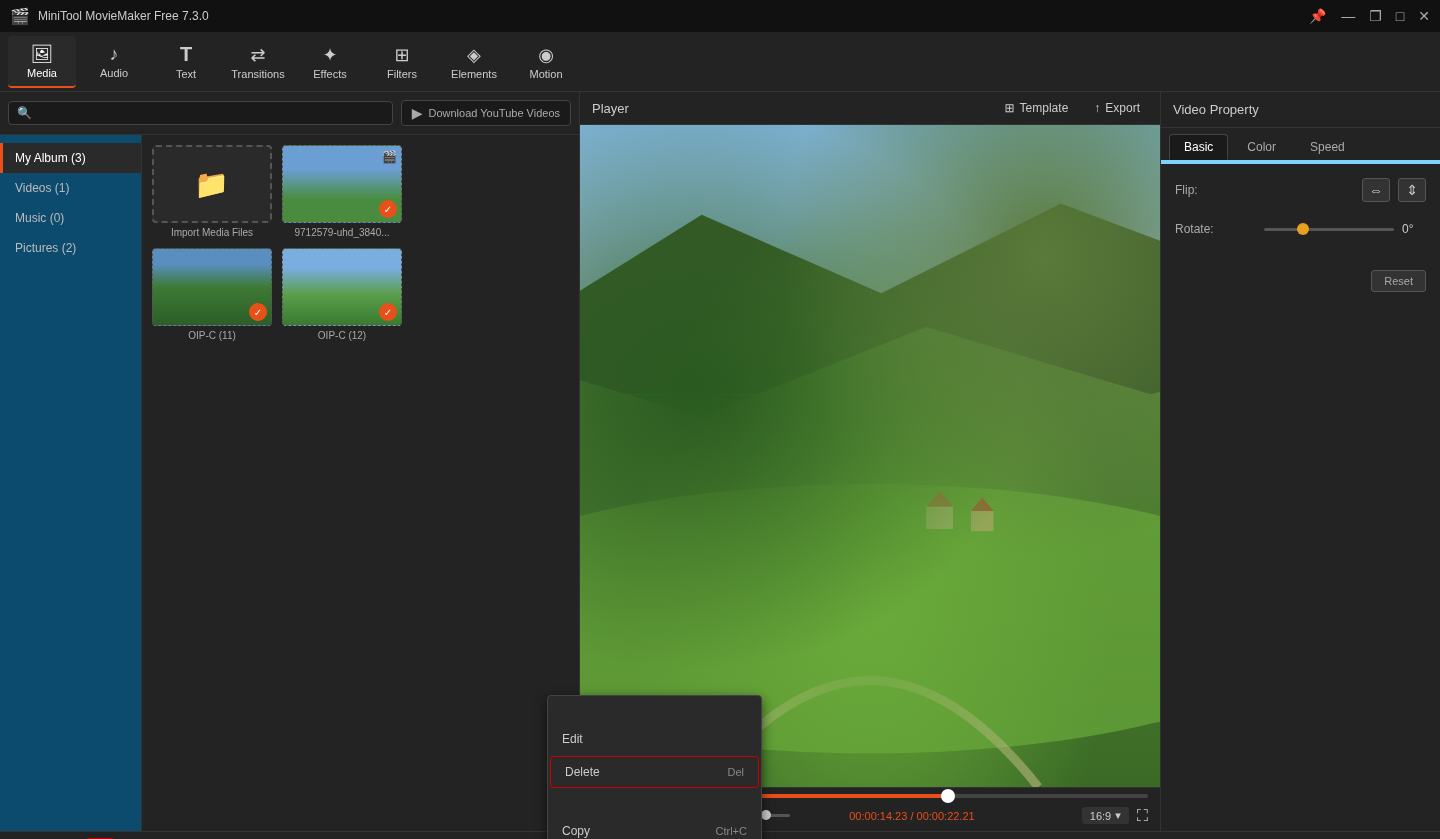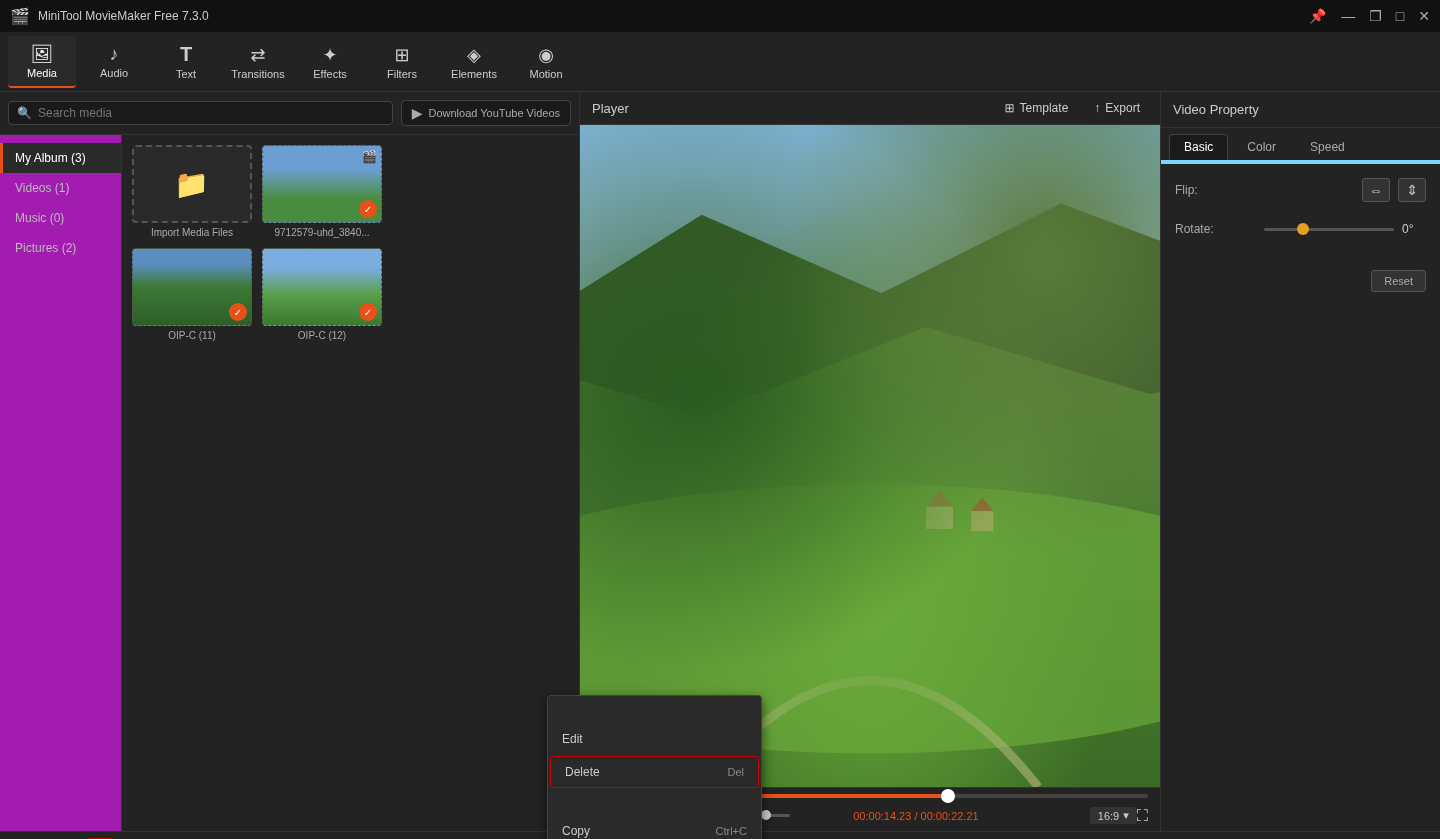--- a/index.html
+++ b/index.html
@@ -563,7 +563,6 @@
     <div id="left-panel-top">
       <div id="search-box">
         <span>🔍</span>
-        <input type="text" placeholder="Search media" style="">
       </div>
       <div id="download-yt">
         <span class="downloader-icon">▶</span>

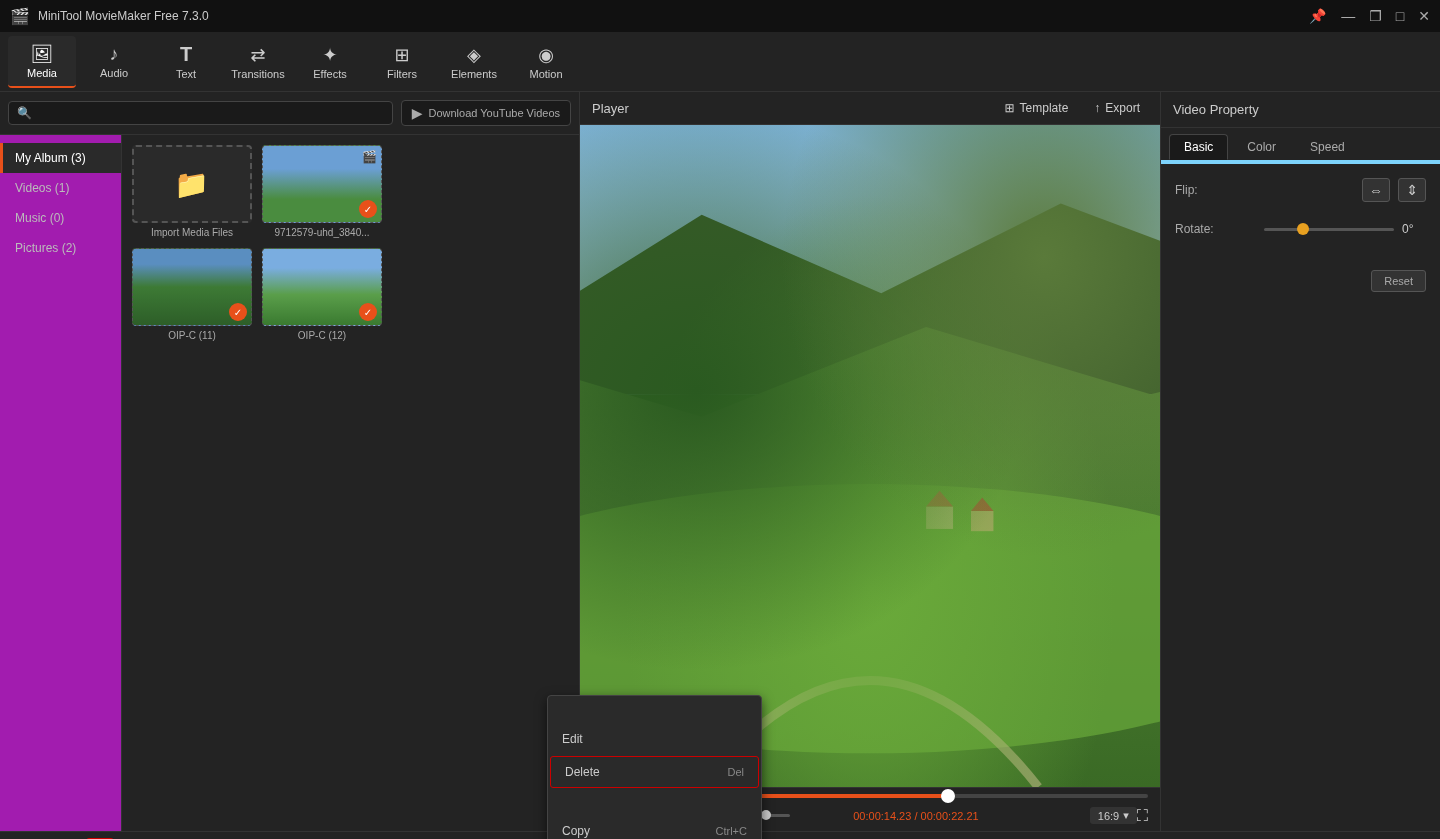--- a/index.html
+++ b/index.html
@@ -108,8 +108,8 @@
 
     
     #sidebar {
-      width: 122px;
-      background: #a21caf;
+      width: 142px;
+      background: #0c4a6e;
       border-right: 1px solid #333;
       padding: 8px 0;
     }

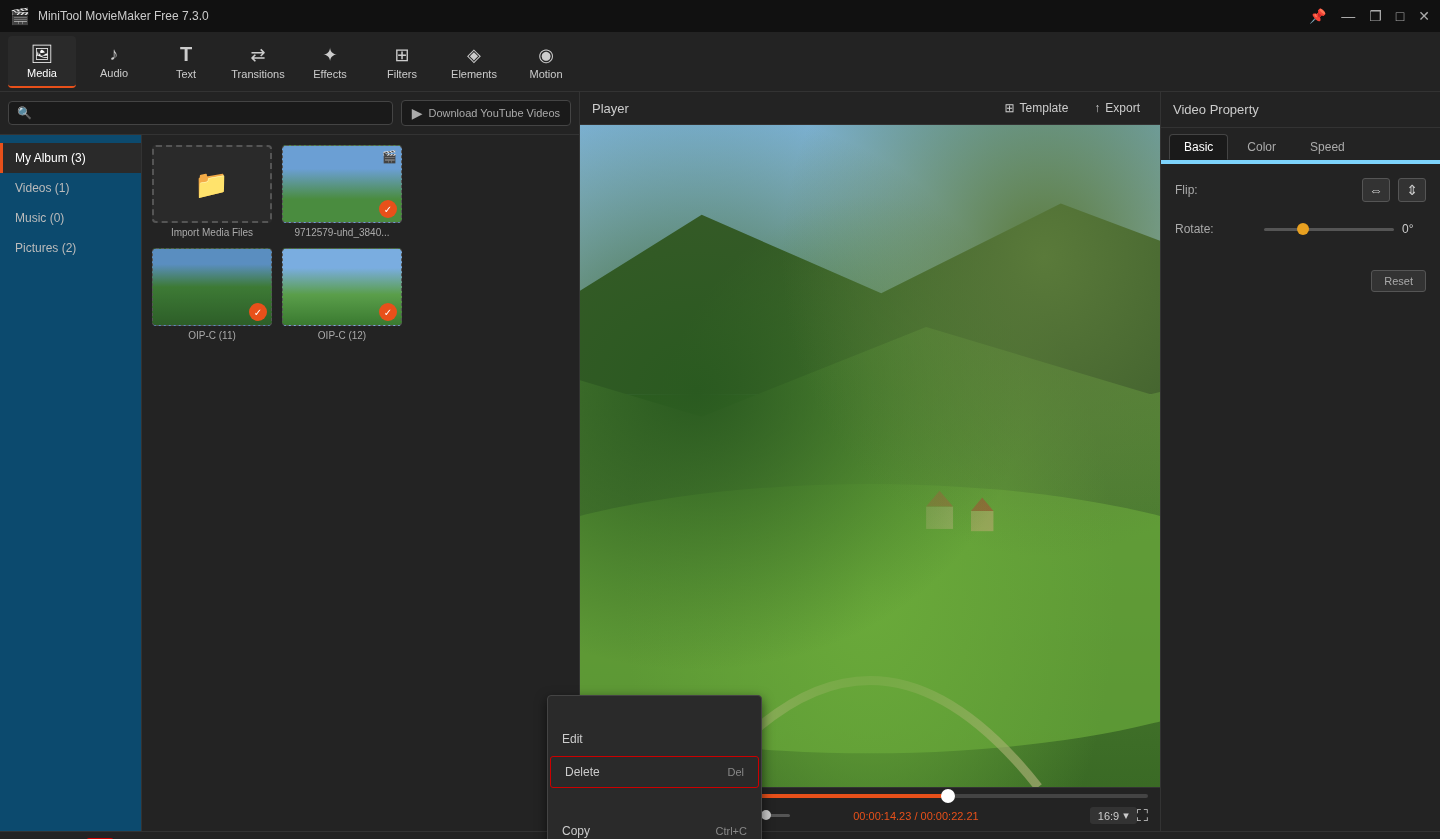--- a/index.html
+++ b/index.html
@@ -701,7 +701,7 @@
         <span class="time-display">
           <span>00:00:14.23</span> / <span>00:00:22.21</span>
         </span>
-        <div style="display:flex;align-items:center;gap:0;margin-left:48px;">
+        <div style="display:flex;align-items:center;gap:8px;margin-left:48px;">
           <div class="aspect-ratio-box">
             <span>16:9</span>
             <span>▾</span>

